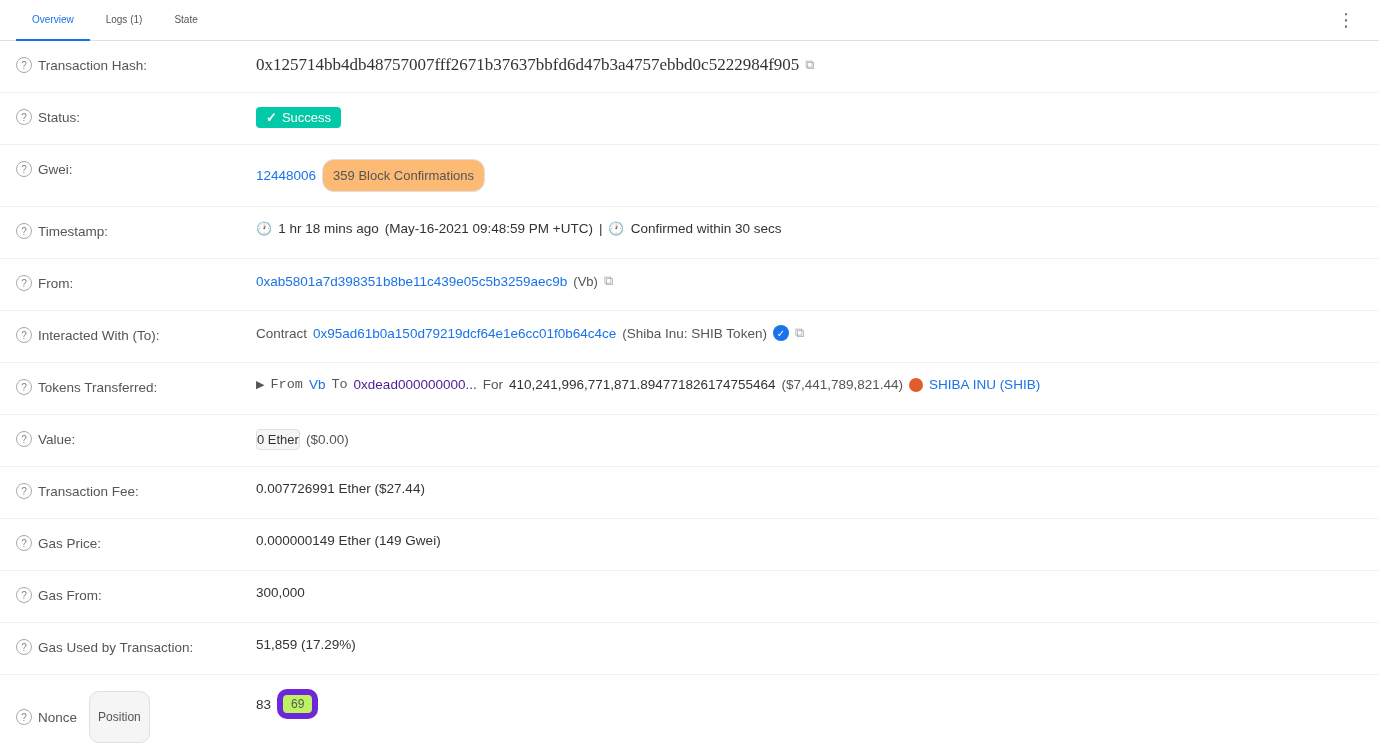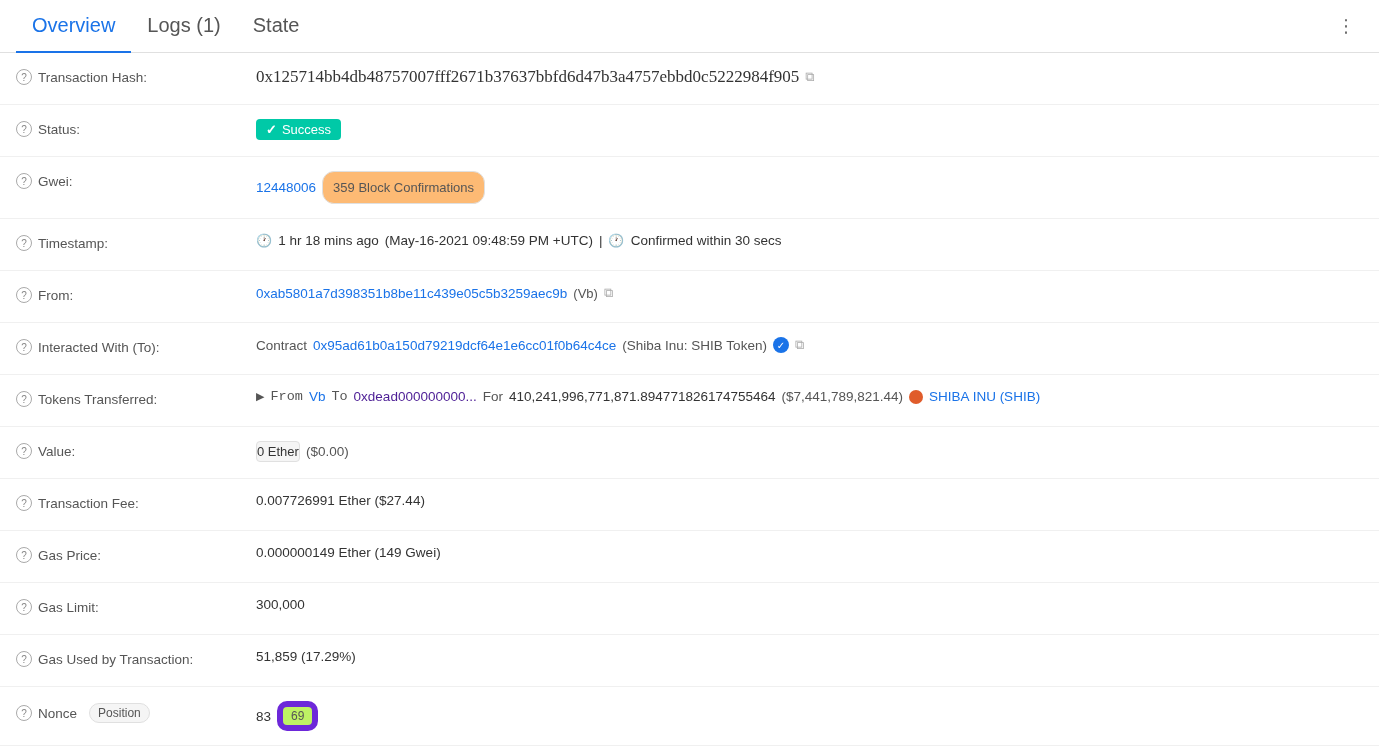--- a/index.html
+++ b/index.html
@@ -16,7 +16,7 @@
       padding: 14px 16px;
       cursor: pointer;
       color: #555;
-      font-size: 20px;
+      font-size: 10px;
       border-bottom: 2px solid transparent;
       margin-bottom: -1px;
     }

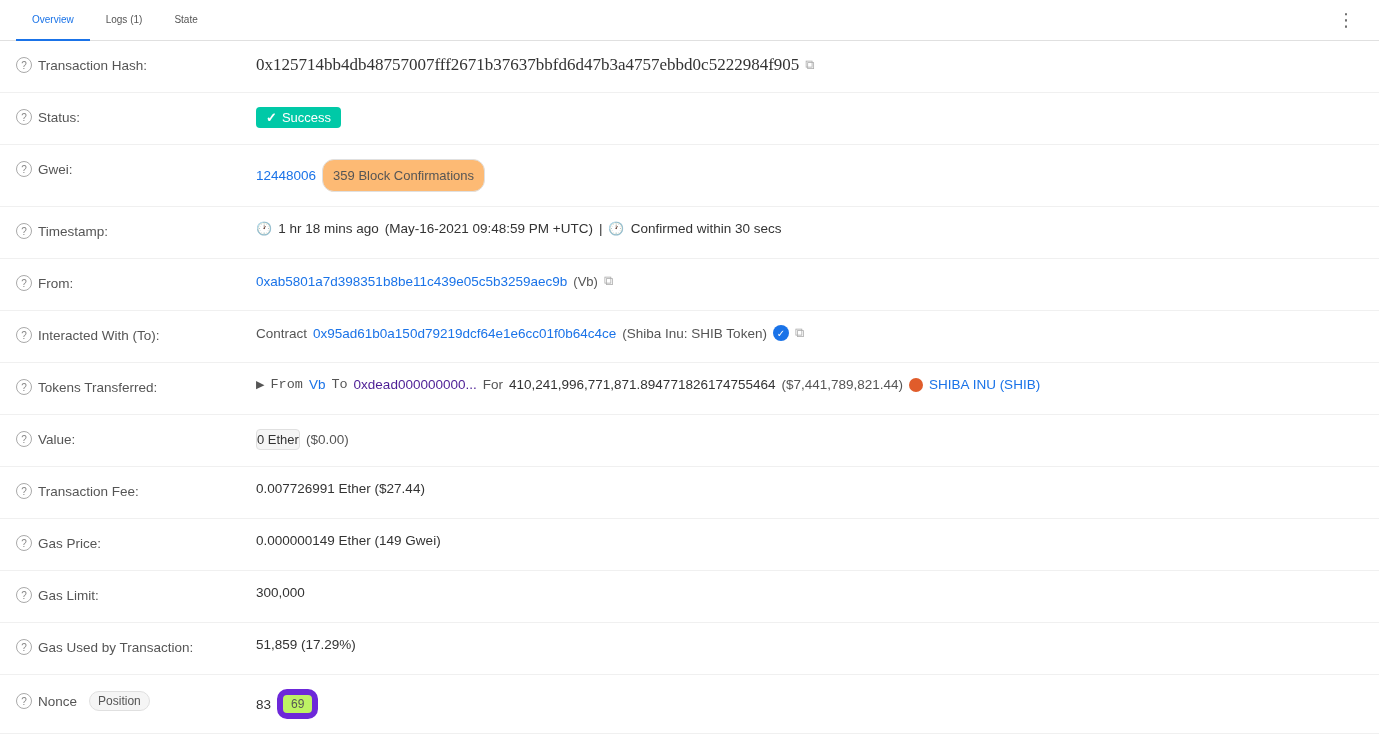--- a/index.html
+++ b/index.html
@@ -320,7 +320,7 @@
 <div class="detail-row">
   <div class="detail-label">
     <span class="help-icon">?</span>
-    <span>Gas Limit:</span>
+    <span>Gas From:</span>
   </div>
   <div class="detail-value">
     <span>300,000</span>

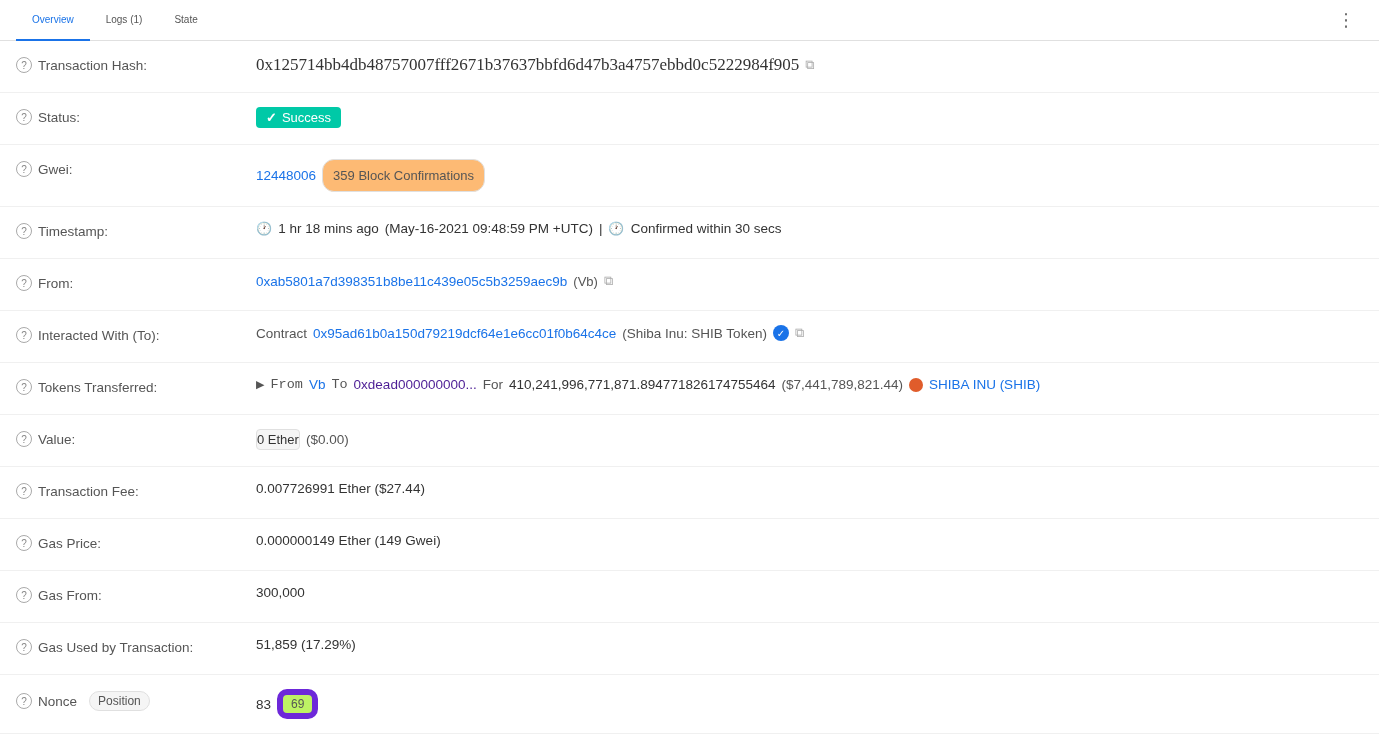--- a/index.html
+++ b/index.html
@@ -167,7 +167,7 @@
     .nonce-position {
       background: #f5f5f5;
       border: 1px solid #e0e0e0;
-      padding: 2px 8px;
+      padding: 18px 8px;
       border-radius: 10px;
       font-size: 12px;
       color: #555;

